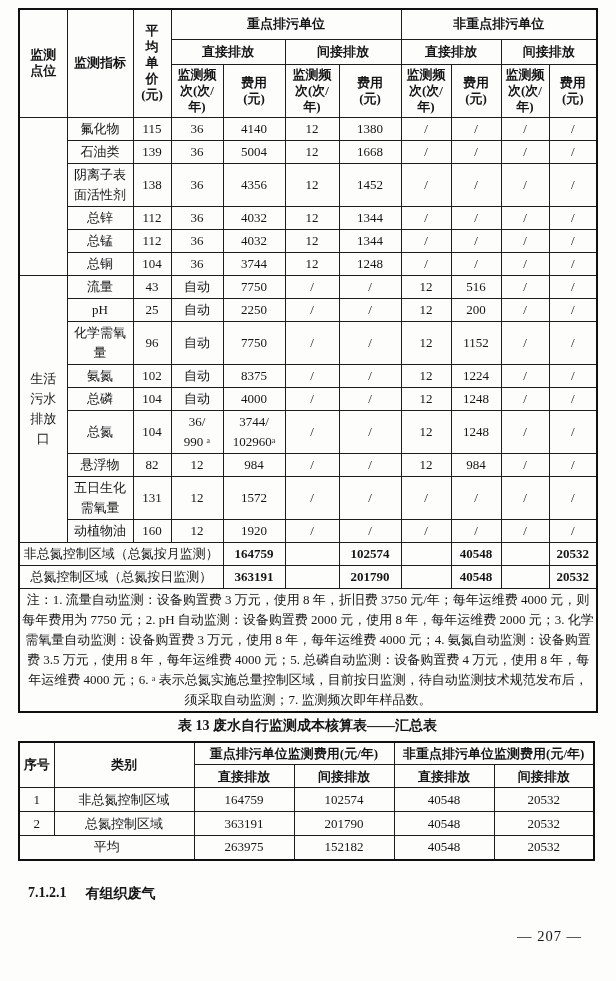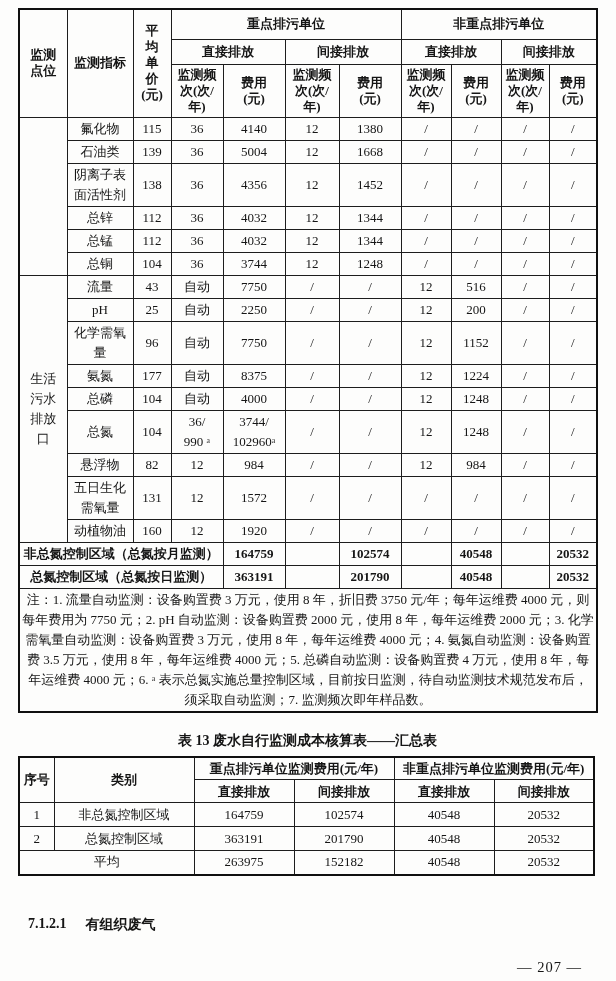--- a/index.html
+++ b/index.html
@@ -213,7 +213,7 @@
         </tr>
         <tr>
           <td>氨氮</td>
-          <td>177</td>
+          <td>102</td>
           <td>自动</td>
           <td>8375</td>
           <td>/</td>

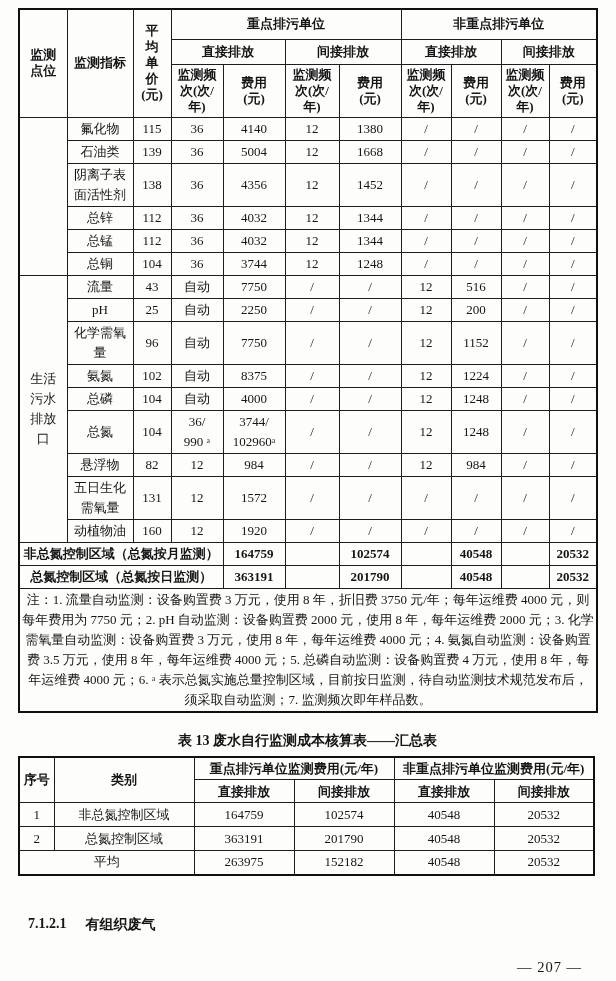--- a/index.html
+++ b/index.html
@@ -25,7 +25,7 @@
   .main tr.hr3 th { height: 48px; }
   .main td { font-size: 13px; line-height: 20px; height: 22px; }
   .vert-cell { line-height: 19px; }
-  .sum-label { font-weight: bold; font-size: 13px; height: 23px; }
+  .sum-label { font-weight: normal; font-size: 13px; height: 23px; }
   .sum-val { font-weight: bold; font-size: 13px; }
   .note-cell {
     text-align: justify; font-size: 13.2px; line-height: 23px;

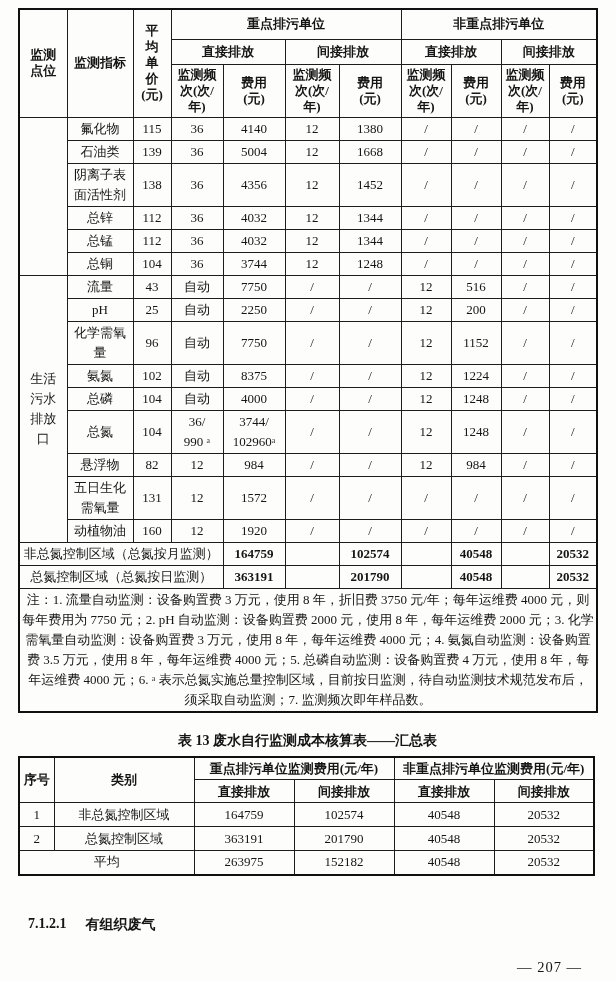--- a/index.html
+++ b/index.html
@@ -32,7 +32,7 @@
     padding: 4px 7px 7px; white-space: normal;
   }
 
-  .t13-wrap { margin-top: 19px; }
+  .t13-wrap { margin-top: 4px; }
   .t13-title { text-align: center; font-weight: bold; font-size: 14px; margin: 0 0 6px 0; }
   .t13 { width: 575px; }
   .t13 th { font-size: 13px; font-weight: bold; line-height: 17px; height: 23px; padding: 2px 2px; }

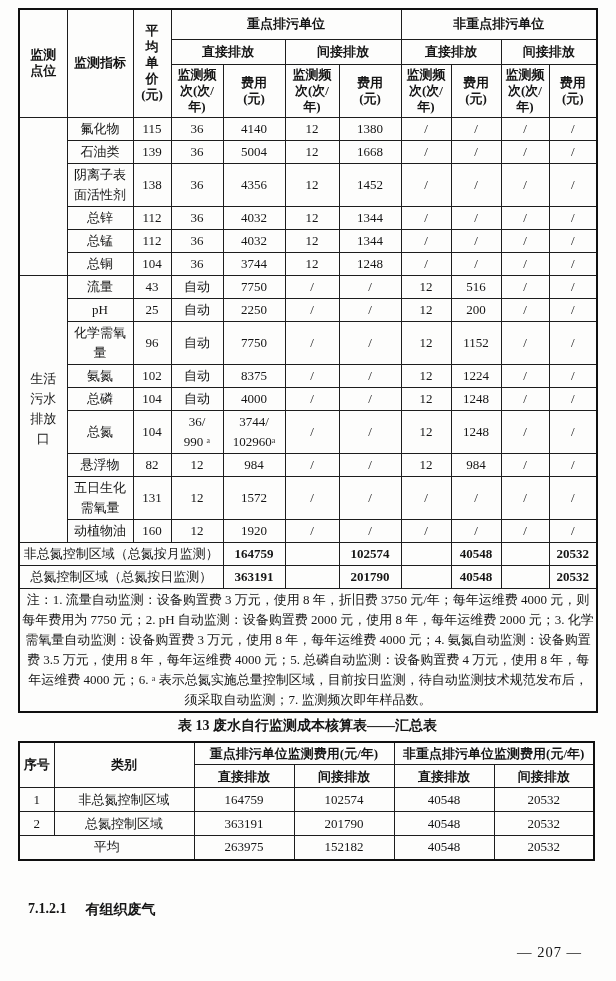--- a/index.html
+++ b/index.html
@@ -41,7 +41,7 @@
 
   .heading { display: flex; gap: 19px; font-weight: bold; font-size: 14px; margin-left: 10px; }
   .h1 { margin-top: 15px; }
-  .h2 { margin-top: 40px; text-align: right; }
+  .h2 { margin-top: 24px; text-align: right; }
   .pagenum { text-align: right; padding-right: 15px; margin-top: 25px; font-size: 14.5px; letter-spacing: 1px; }
 </style>
 </head>

